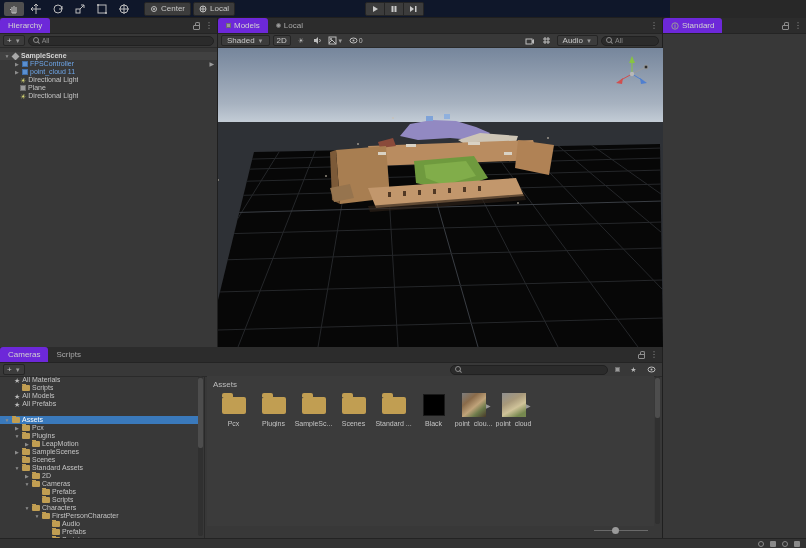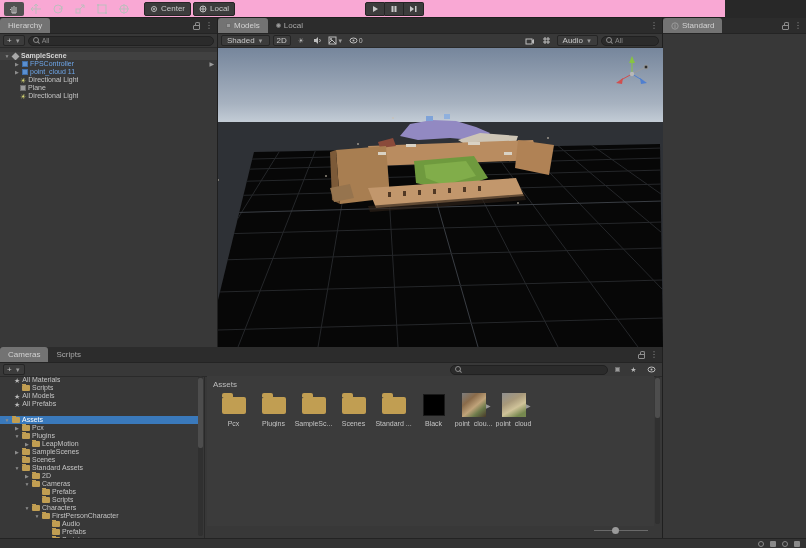--- a/index.html
+++ b/index.html
@@ -7,7 +7,7 @@
     font-family:"Liberation Sans",sans-serif;color:#c4c4c4}
   .abs{position:absolute}
   
-  #topbar{position:absolute;left:0;top:0;width:725px;height:18px;background:#f9a8d4;
+  #topbar{position:absolute;left:0;top:0;width:670px;height:18px;background:#0f172a;
     border-bottom:1px solid #1f1f1f;display:flex;align-items:center;padding:0 4px;gap:2px}
   .toolbtn{width:20px;height:14px;display:flex;align-items:center;justify-content:center;
     border-radius:2px}

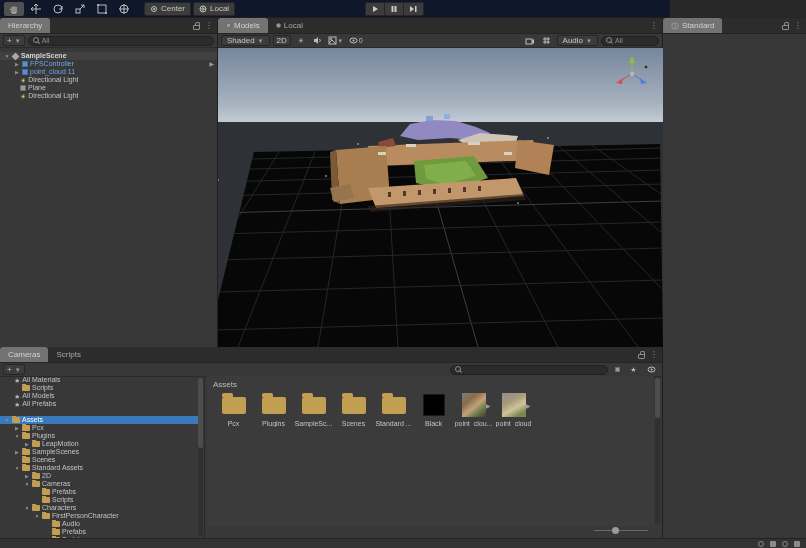--- a/index.html
+++ b/index.html
@@ -25,7 +25,7 @@
   .tabbar{height:16px;background:#2c2c2c;display:flex;align-items:flex-end;
     border-bottom:1px solid #242424;position:relative}
   .tab{height:15px;padding:0 8px;font-size:8px;display:flex;align-items:center;gap:3px;color:#a8a8a8}
-  .tab.active{background:#737373;color:#d2d2d2;border-radius:3px 3px 0 0}
+  .tab.active{background:#6d28d9;color:#d2d2d2;border-radius:3px 3px 0 0}
   .tabbar-right{position:absolute;right:4px;top:4px;display:flex;gap:5px;align-items:center}
   .menu-dots{color:#9a9a9a;font-size:8px;line-height:8px}
   .lockicon{width:7px;height:5px;border:1px solid #8e8e8e;border-radius:1px;position:relative;margin-top:2px}

